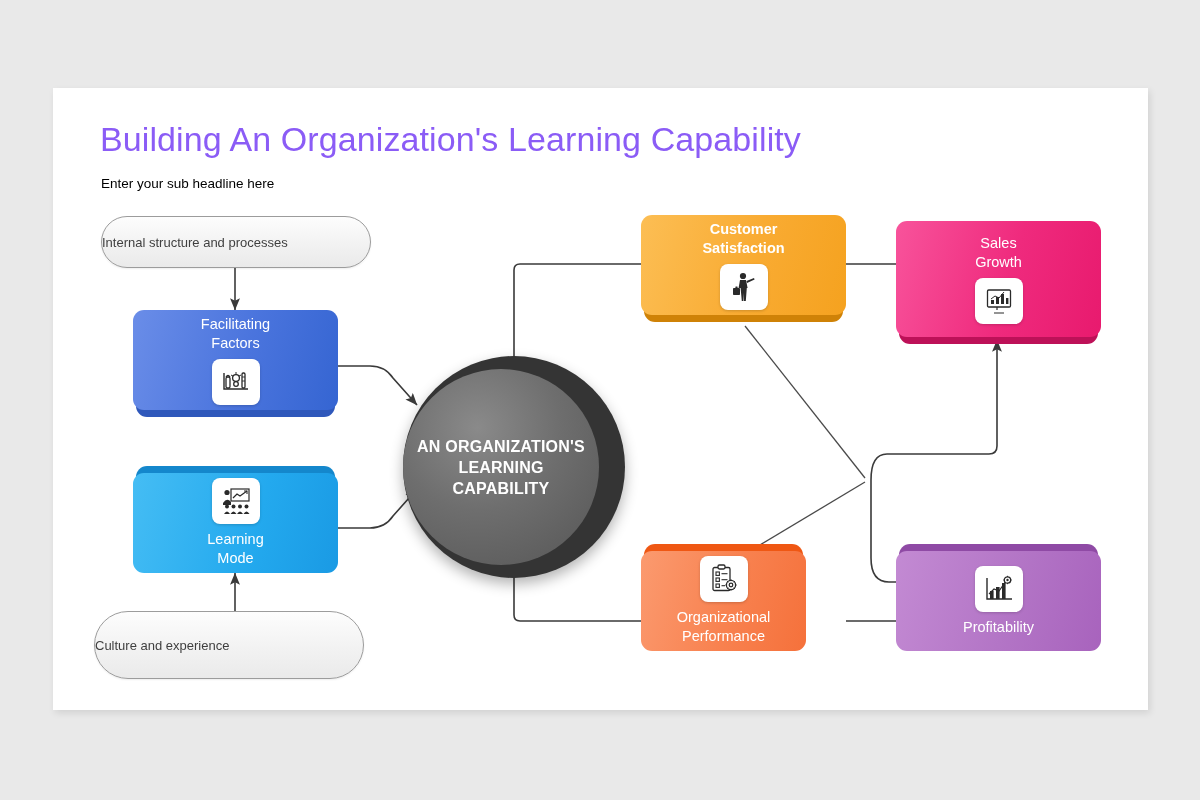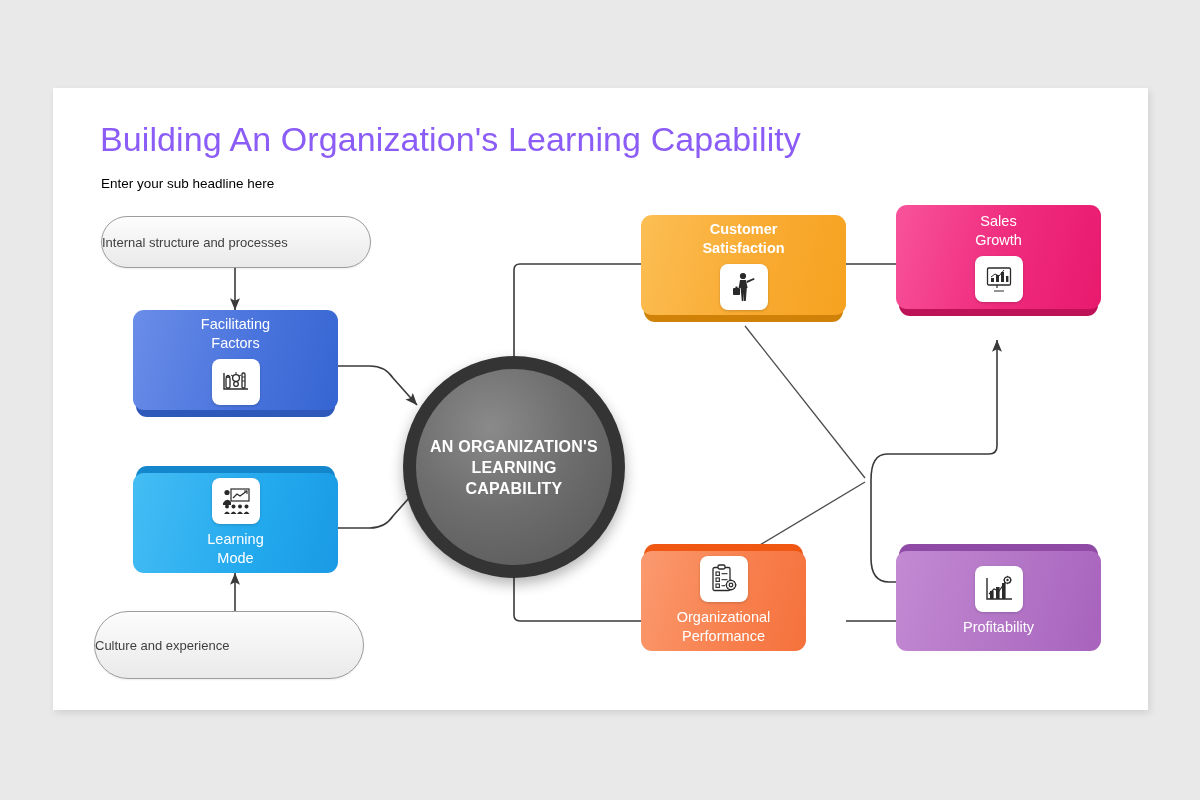--- a/index.html
+++ b/index.html
@@ -323,7 +323,7 @@
       </div>
     </div>
 
-    <div class="card" id="card-sales" style="left:843px; top:117px; width:205px; height:104px;">
+    <div class="card" id="card-sales" style="left:843px; top:133px; width:205px; height:116px;">
       <div class="card-shadowbar"></div>
       <div class="card-body order-label-first">
         <div class="card-label">Sales

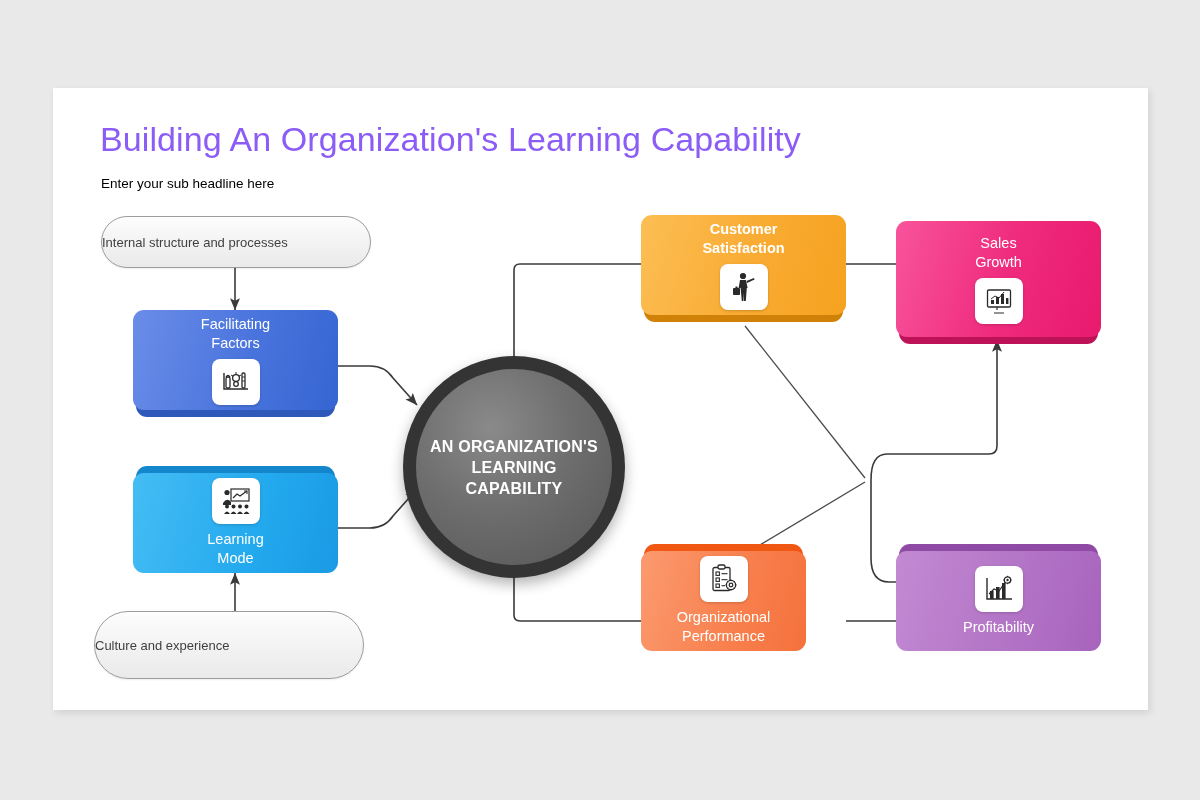--- a/index.html
+++ b/index.html
@@ -168,7 +168,7 @@
     background: #343434;
     display: flex;
     align-items: center;
-    justify-content: center;
+    justify-content: flex-start;
     box-shadow: 0 6px 14px rgba(0,0,0,0.30);
   }
   #hub-inner {

